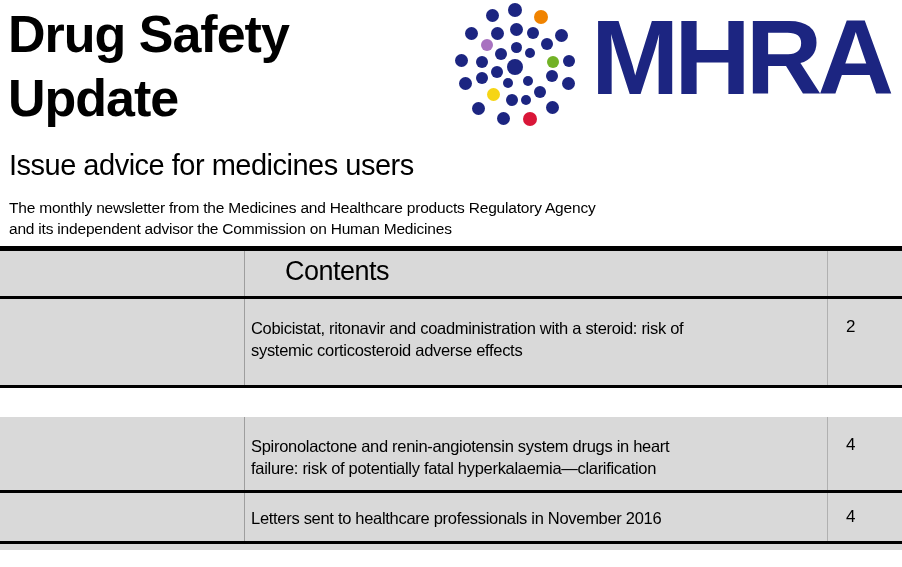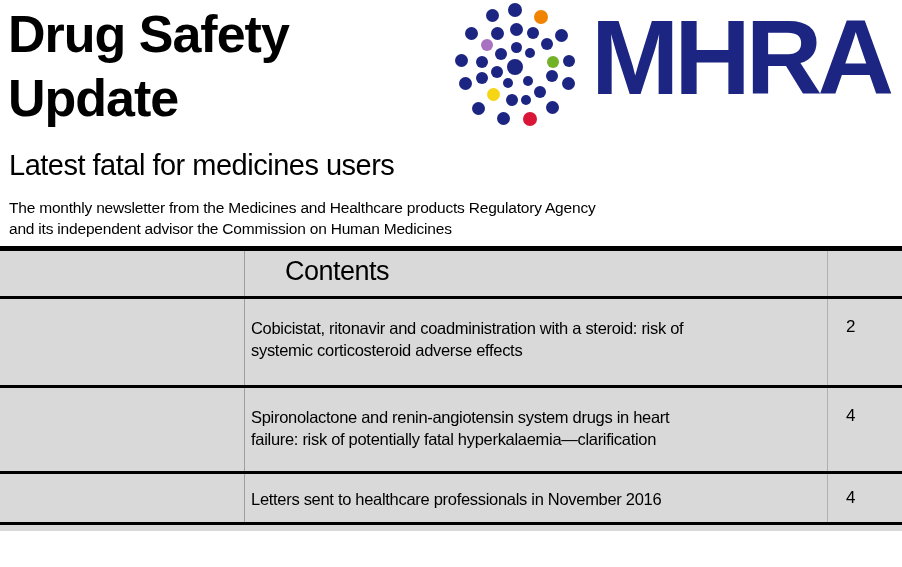--- a/index.html
+++ b/index.html
@@ -119,7 +119,7 @@
       <div class="wordmark" style="color: rgb(28, 37, 129);">MHRA</div>
     </div>
 
-    <div class="tagline">Latest fatal for medicines users</div>
+    <div class="tagline">Issue advice for medicines users</div>
     <div class="description">The monthly newsletter from the Medicines and Healthcare products Regulatory Agency
 and its independent advisor the Commission on Human Medicines</div>
   </header>

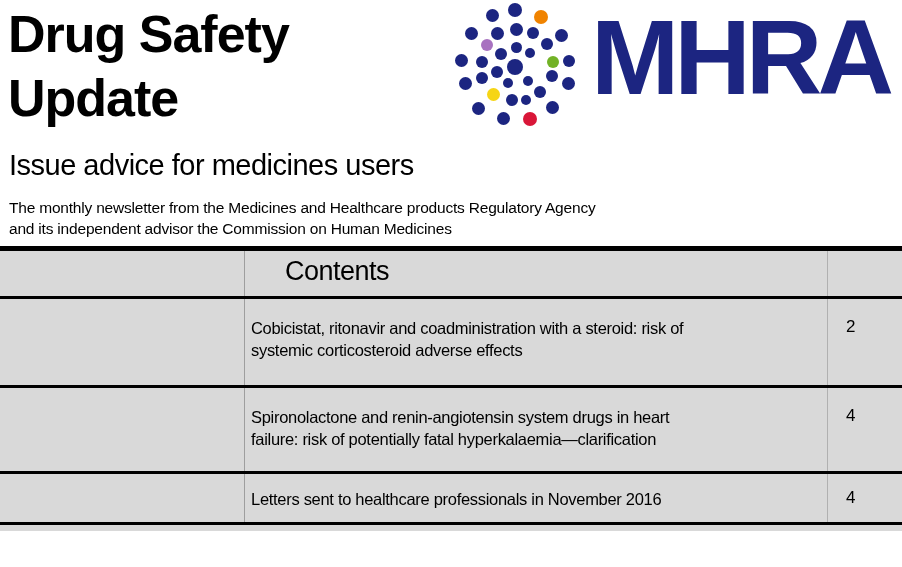--- a/index.html
+++ b/index.html
@@ -59,7 +59,7 @@
   .thead .c2{padding-top:5px;}
   .contents-heading{font-size:27px;letter-spacing:-0.5px;margin-left:34px;}
   .row-a{height:86px;}
-  .row-b{height:83px;}
+  .row-b{height:73px;margin-top:29px;}
   .row-c{height:48px;}
   .row-a .c2,.row-a .c3,.row-b .c2,.row-b .c3{padding-top:18px;}
   .row-c .c2,.row-c .c3{padding-top:14px;}

